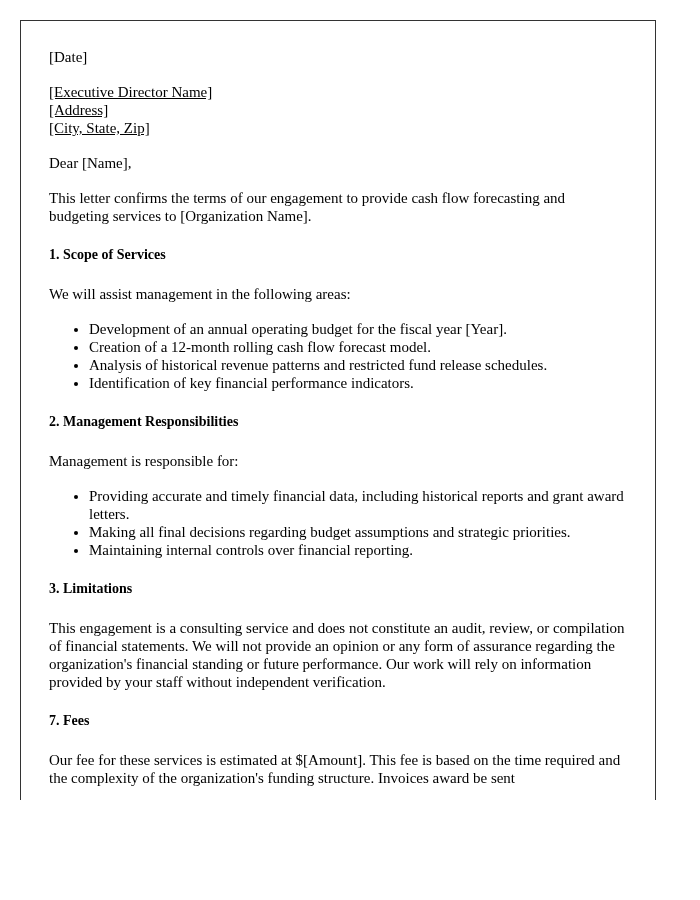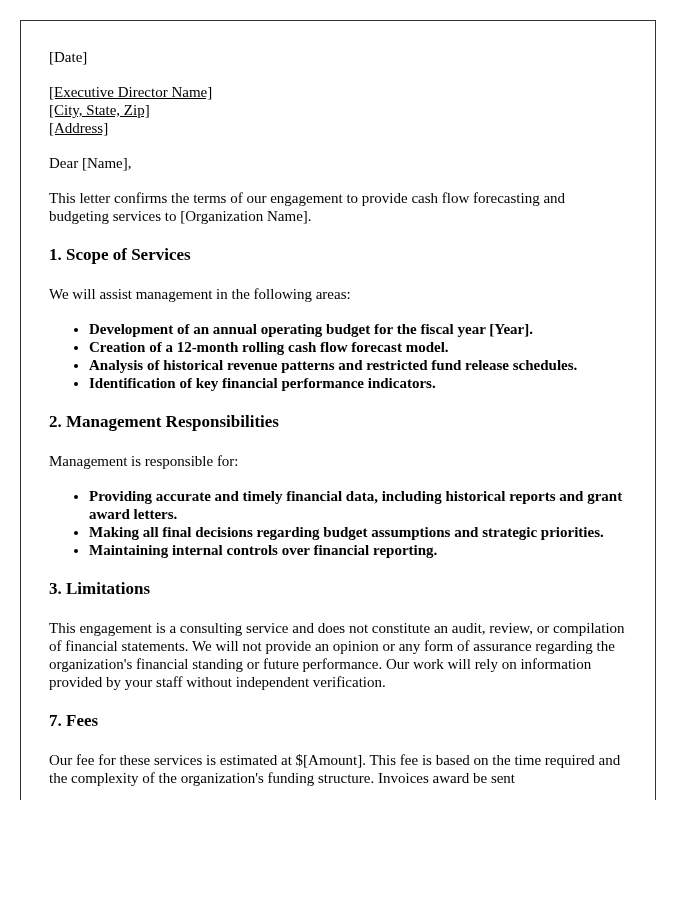--- a/index.html
+++ b/index.html
@@ -61,8 +61,8 @@
 
   <p>
     <span class="addr-line">[Executive Director Name]</span>
+    <span class="addr-line">[Address]</span>
     <span class="addr-line">[City, State, Zip]</span>
-    <span class="addr-line">[Address]</span>
   </p>
 
   <p>Dear [Name],</p>

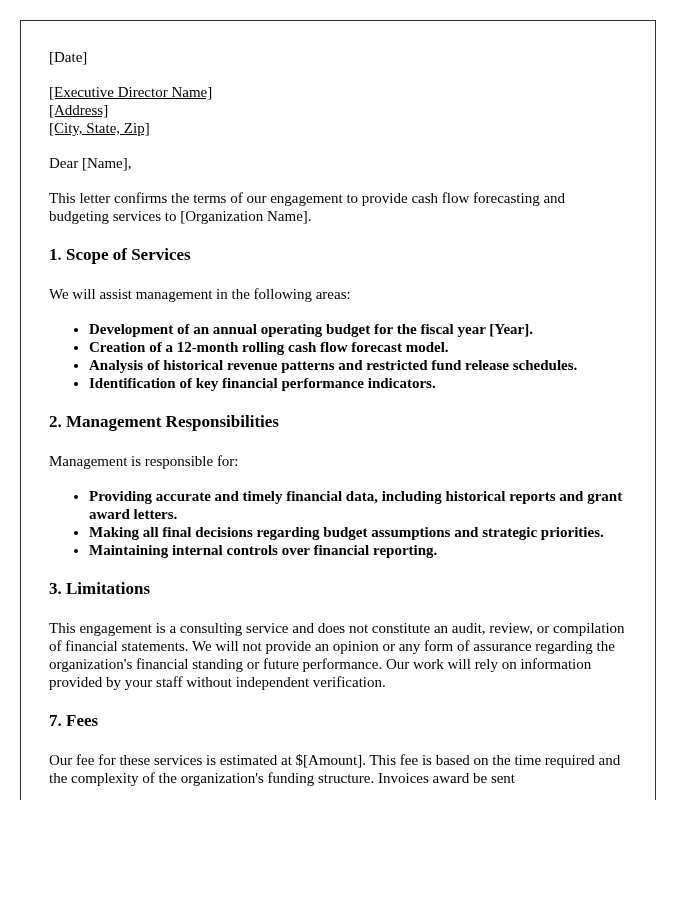--- a/index.html
+++ b/index.html
@@ -38,7 +38,7 @@
     text-decoration: underline;
   }
   h2 {
-    font-size: 17px;
+    font-size: 14px;
     font-weight: bold;
     margin: 20px 0 20px 0;
     line-height: 20px;

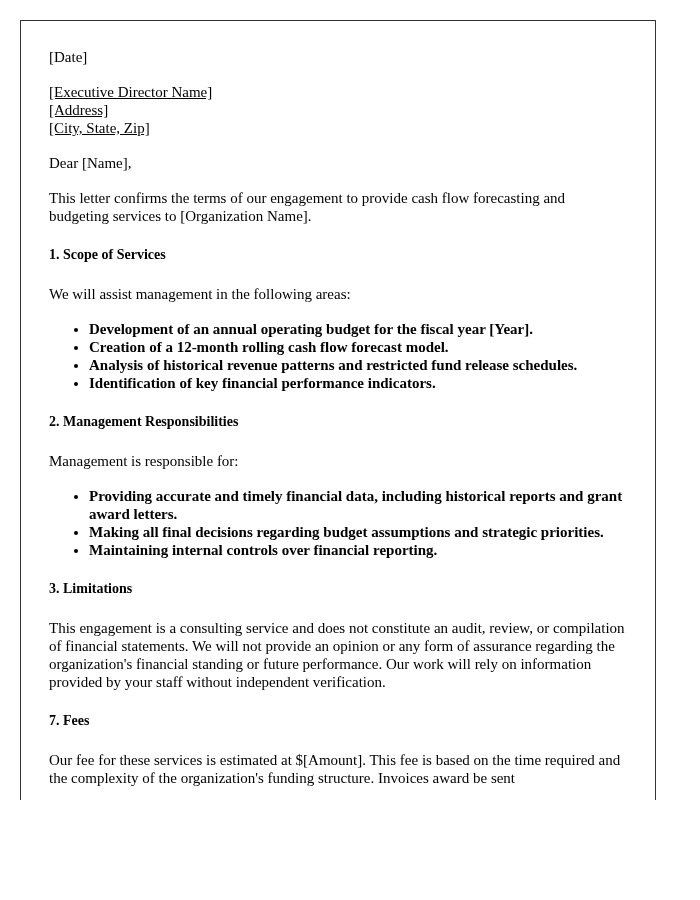--- a/index.html
+++ b/index.html
@@ -49,7 +49,6 @@
   }
   ul li {
     margin: 0;
-    font-weight: bold;
   }
 </style>
 </head>

